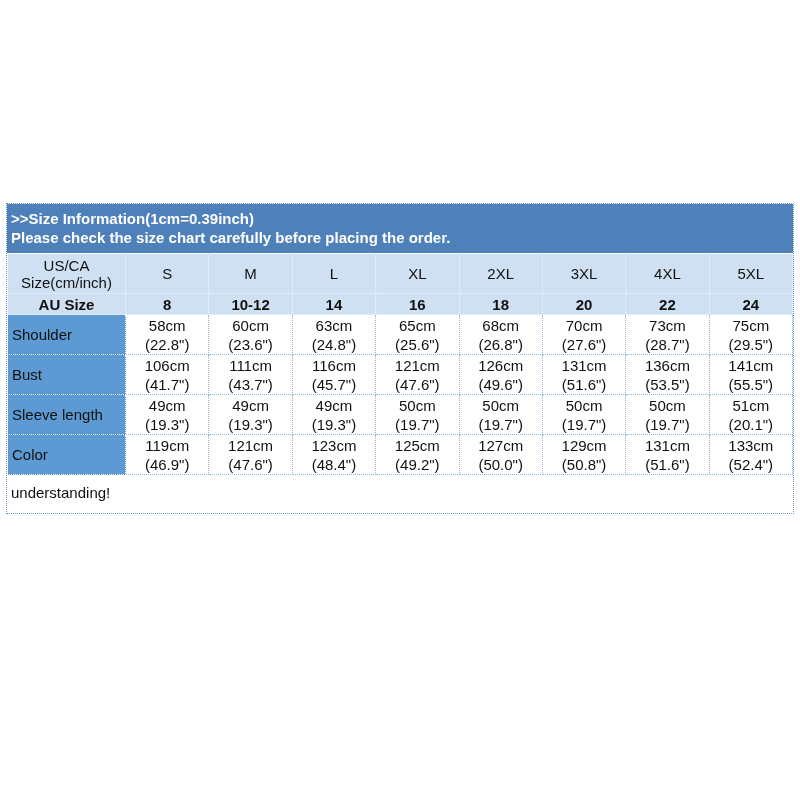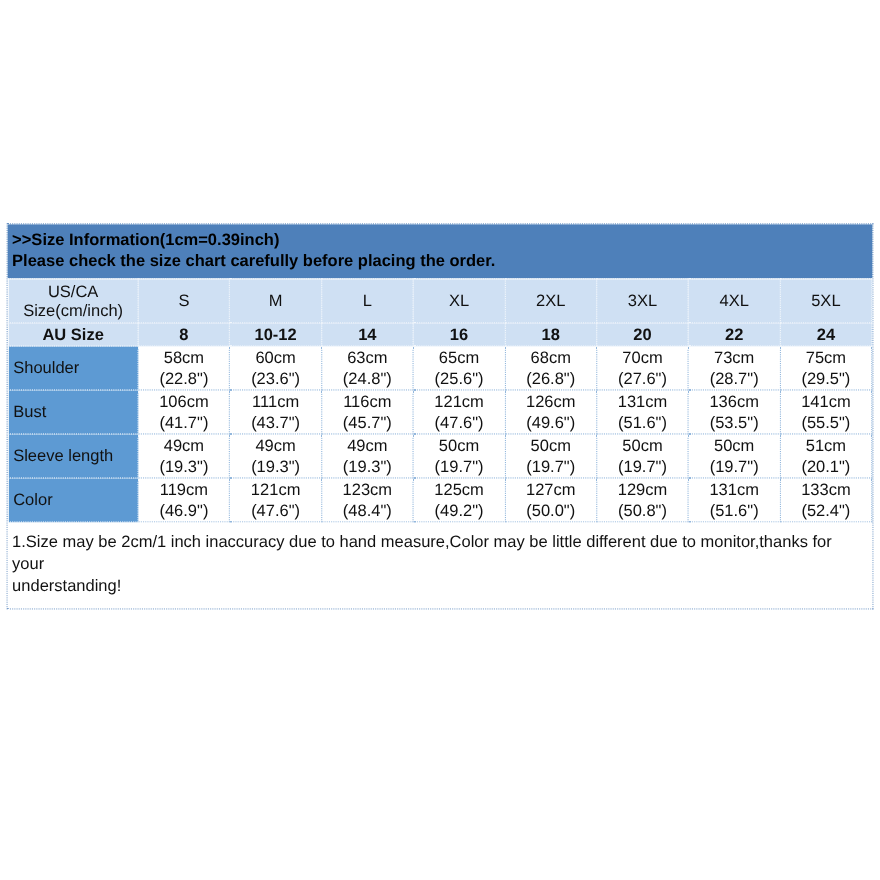--- a/index.html
+++ b/index.html
@@ -29,7 +29,7 @@
   }
   .banner{
     background:var(--banner_bg);
-    color:#000000;
+    color:#ffffff;
     font-weight:bold;
     font-size:15px;
     line-height:19px;

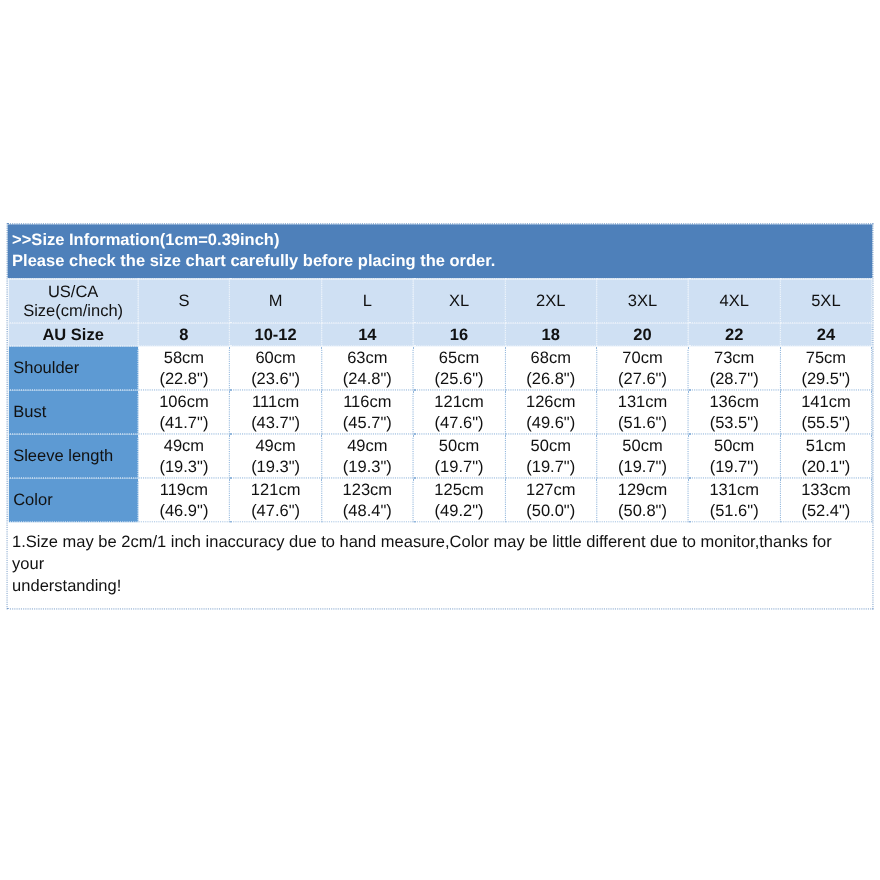--- a/index.html
+++ b/index.html
@@ -277,7 +277,6 @@
   </table>
 
   <div class="attention">
-    <div>1.Size may be 2cm/1 inch inaccuracy due to hand measure,Color may be little different due to monitor,thanks for your</div>
     <div>understanding!</div>
   </div>
 

